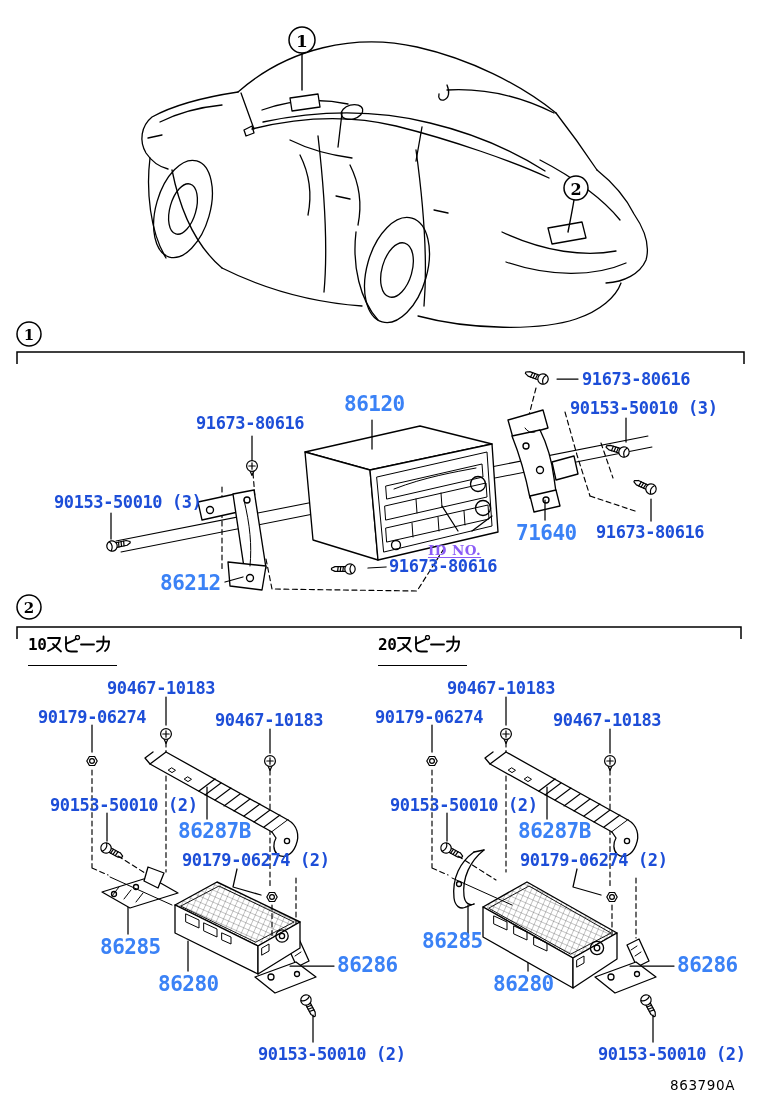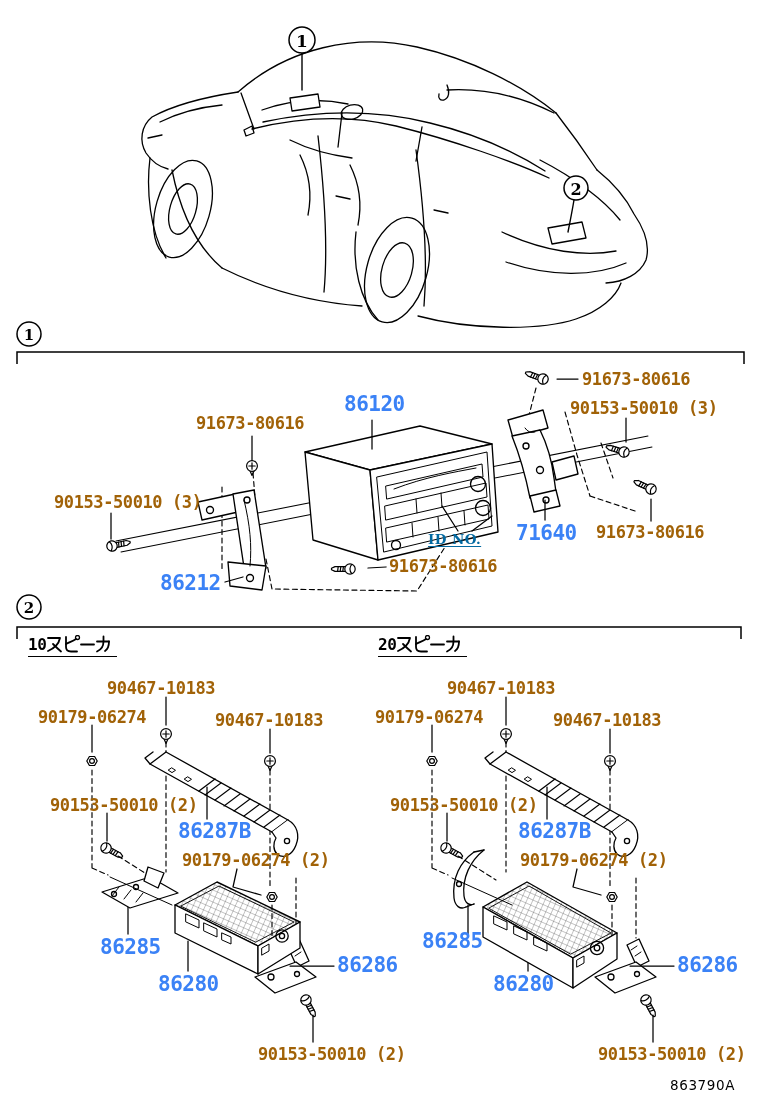--- a/index.html
+++ b/index.html
@@ -7,7 +7,7 @@
           font-family:"DejaVu Sans Mono",monospace;color:#000;}
   #art{position:absolute;left:0;top:0;}
   .pn{position:absolute;font:bold 17px "DejaVu Sans Mono",monospace;letter-spacing:-0.4px;
-      color:#a16207;white-space:pre;line-height:1.1;}
+      color:#1d4ed8;white-space:pre;line-height:1.1;}
   .pnl{position:absolute;font:bold 21px "DejaVu Sans Mono",monospace;letter-spacing:-0.5px;
       color:#3b82f6;white-space:pre;line-height:1.05;}
   .idno{position:absolute;font:bold 13.5px "DejaVu Serif",serif;letter-spacing:0.4px;

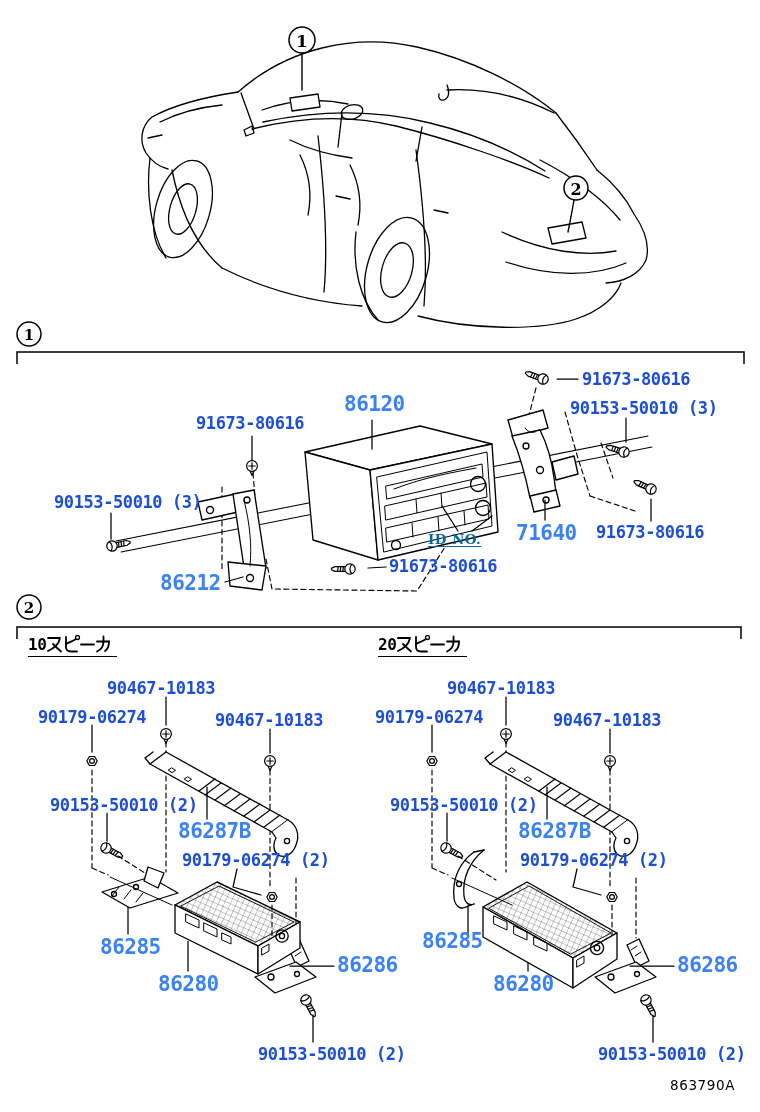--- a/index.html
+++ b/index.html
@@ -11,7 +11,7 @@
   .pnl{position:absolute;font:bold 21px "DejaVu Sans Mono",monospace;letter-spacing:-0.5px;
       color:#3b82f6;white-space:pre;line-height:1.05;}
   .idno{position:absolute;font:bold 13.5px "DejaVu Serif",serif;letter-spacing:0.4px;
-      text-decoration:underline;text-underline-offset:2px;color:#0369a1;}
+      text-decoration:underline;text-underline-offset:2px;color:#8b5cf6;margin-top:11px;}
   .spk-title{position:absolute;display:flex;align-items:flex-end;gap:1px;
       border-bottom:1.7px solid #000;padding:0 4px 3px 0;}
   .spk-title .num{font:bold 16px "DejaVu Sans Mono",monospace;letter-spacing:-0.5px;line-height:1;}

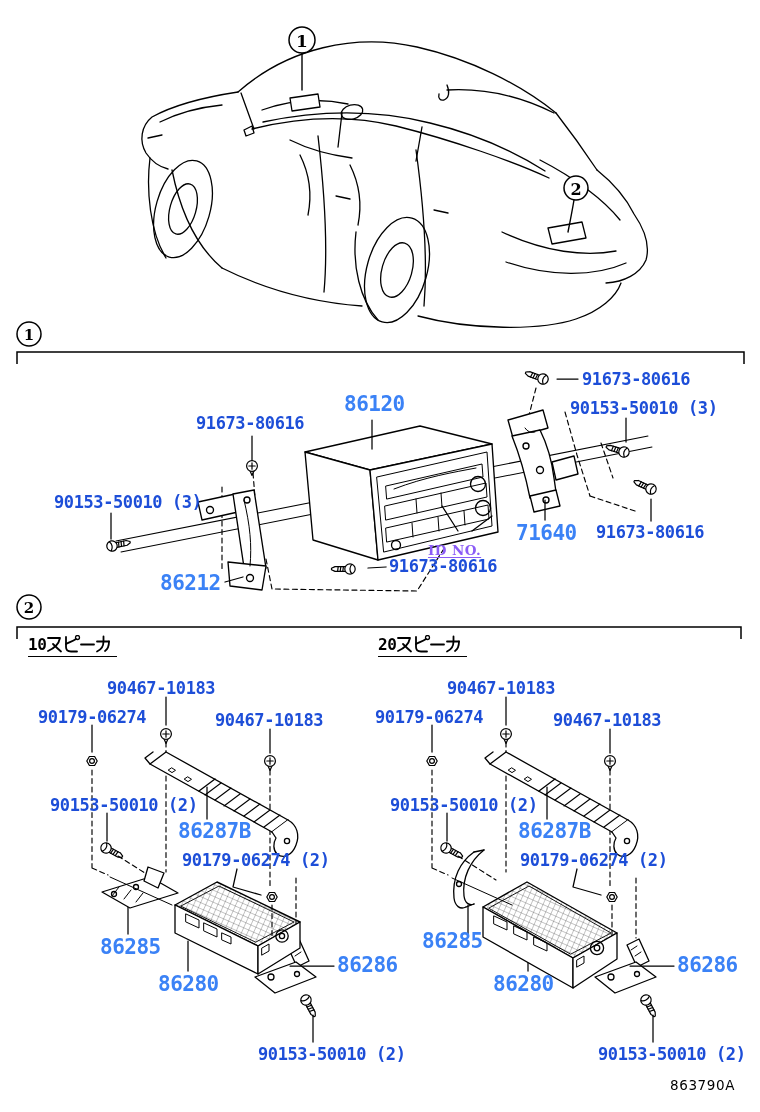--- a/index.html
+++ b/index.html
@@ -13,7 +13,7 @@
   .idno{position:absolute;font:bold 13.5px "DejaVu Serif",serif;letter-spacing:0.4px;
       text-decoration:underline;text-underline-offset:2px;color:#8b5cf6;margin-top:11px;}
   .spk-title{position:absolute;display:flex;align-items:flex-end;gap:1px;
-      border-bottom:1.7px solid #000;padding:0 4px 3px 0;}
+      border-bottom:1.7px solid #000;padding:0 4px 12px 0;}
   .spk-title .num{font:bold 16px "DejaVu Sans Mono",monospace;letter-spacing:-0.5px;line-height:1;}
   .figcode{position:absolute;font:13.5px "DejaVu Sans",sans-serif;letter-spacing:0.6px;color:#000;text-align:right;}
 </style>

